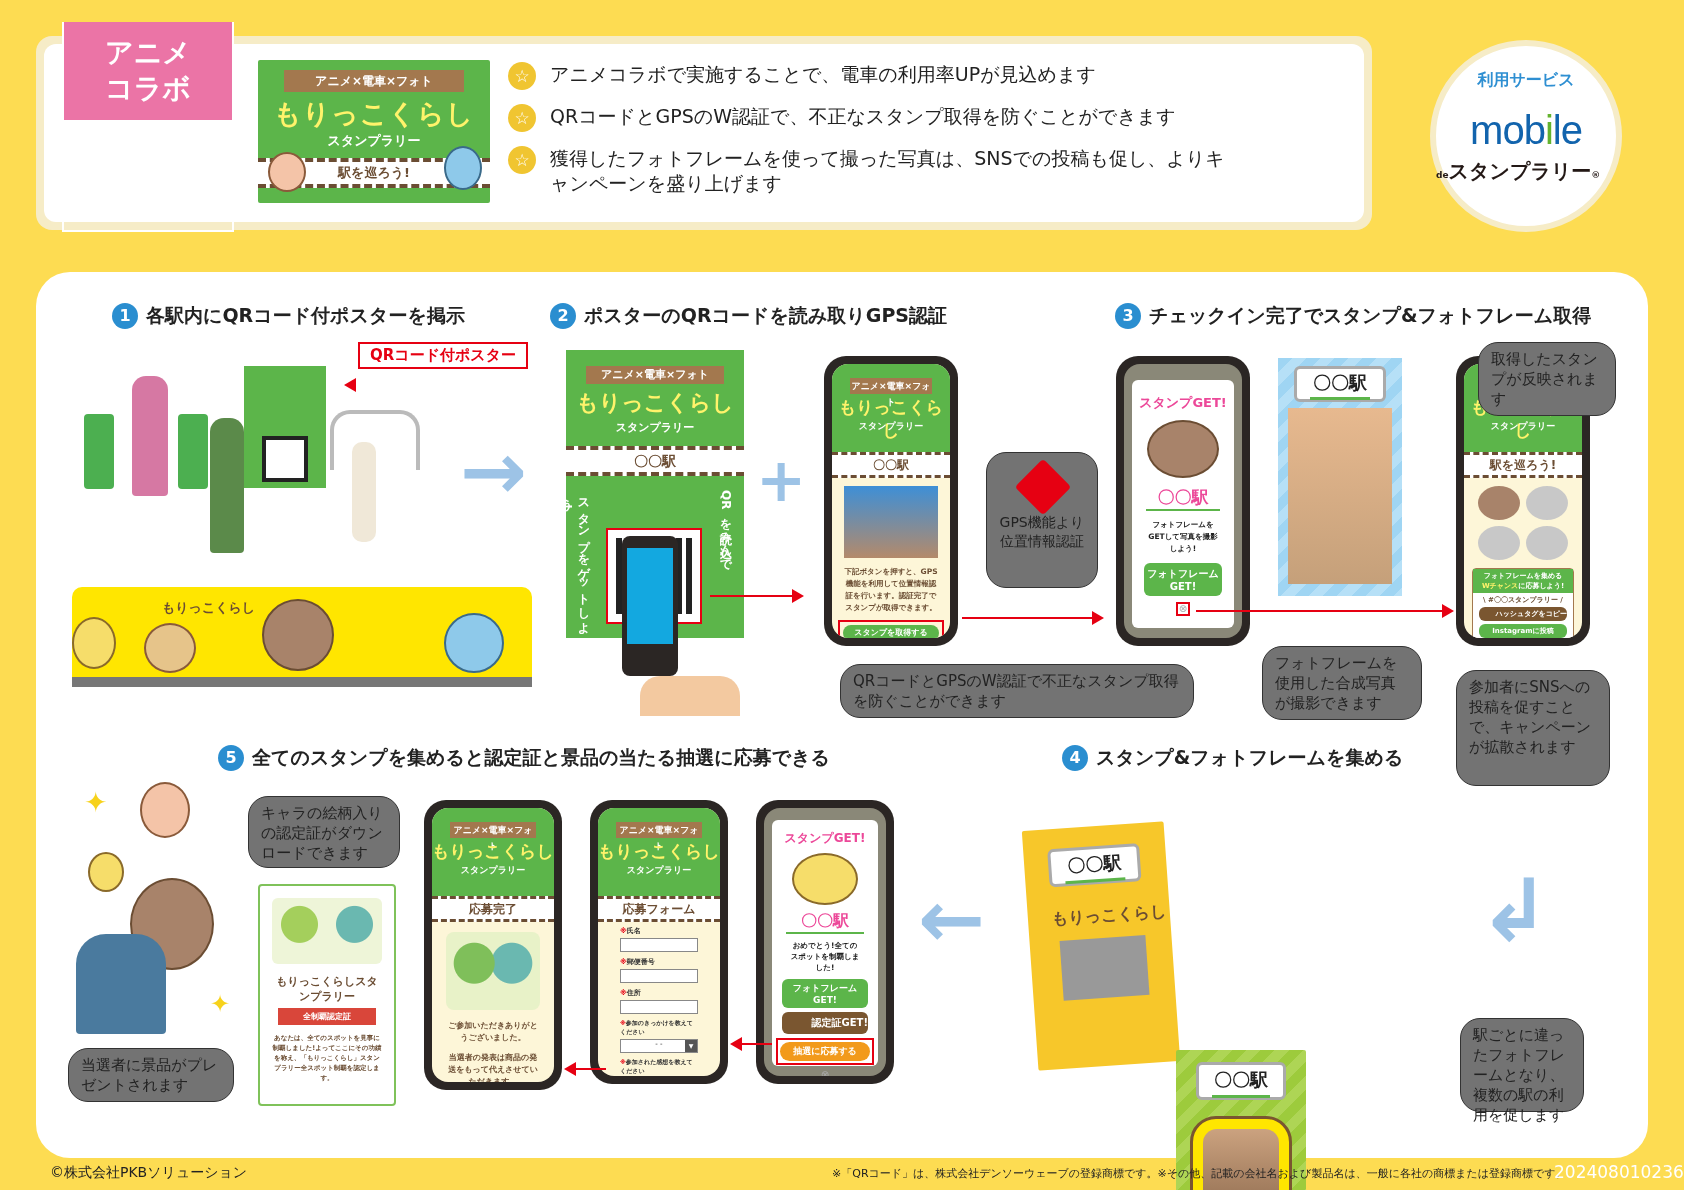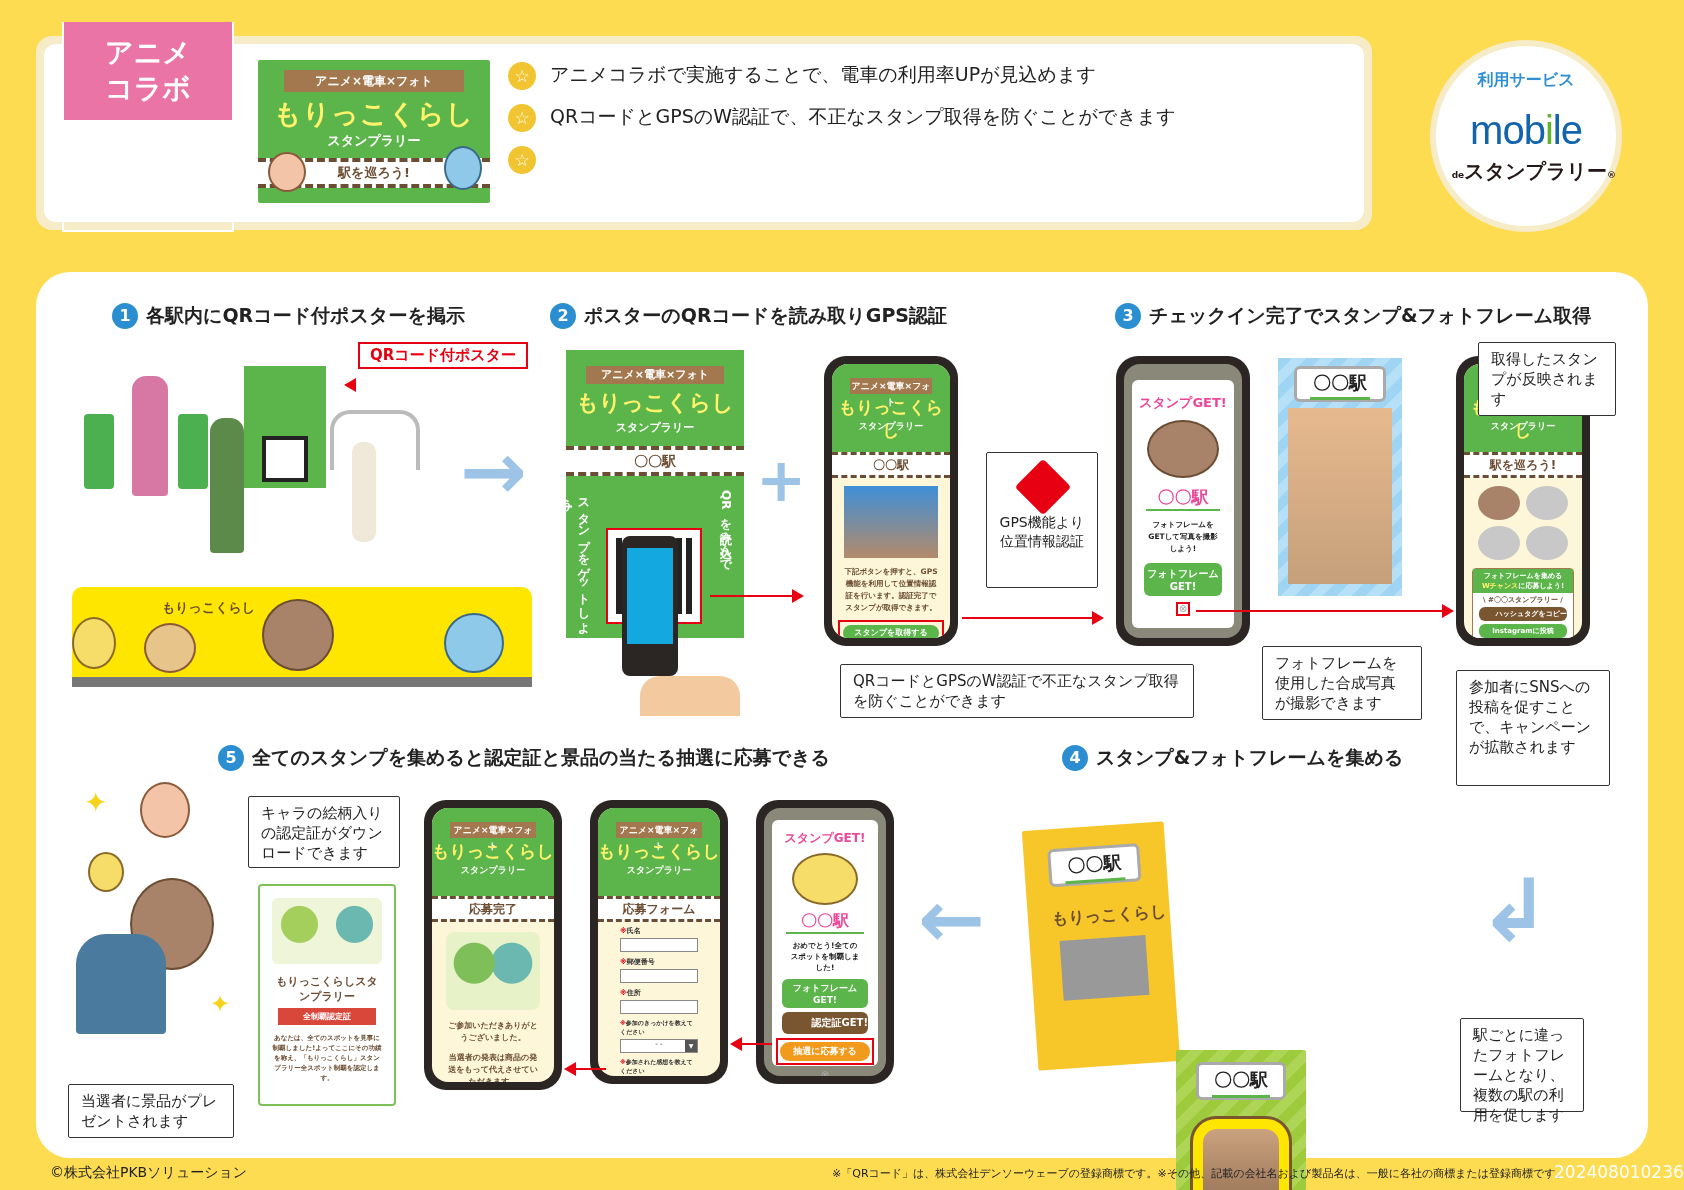--- a/index.html
+++ b/index.html
@@ -97,6 +97,7 @@
   </div>
   <div class="point">
     <span class="star">☆</span>
+    <span class="point-text" style="width:680px">獲得したフォトフレームを使って撮った写真は、SNSでの投稿も促し、よりキャンペーンを盛り上げます</span>
   </div>
 </div>
 

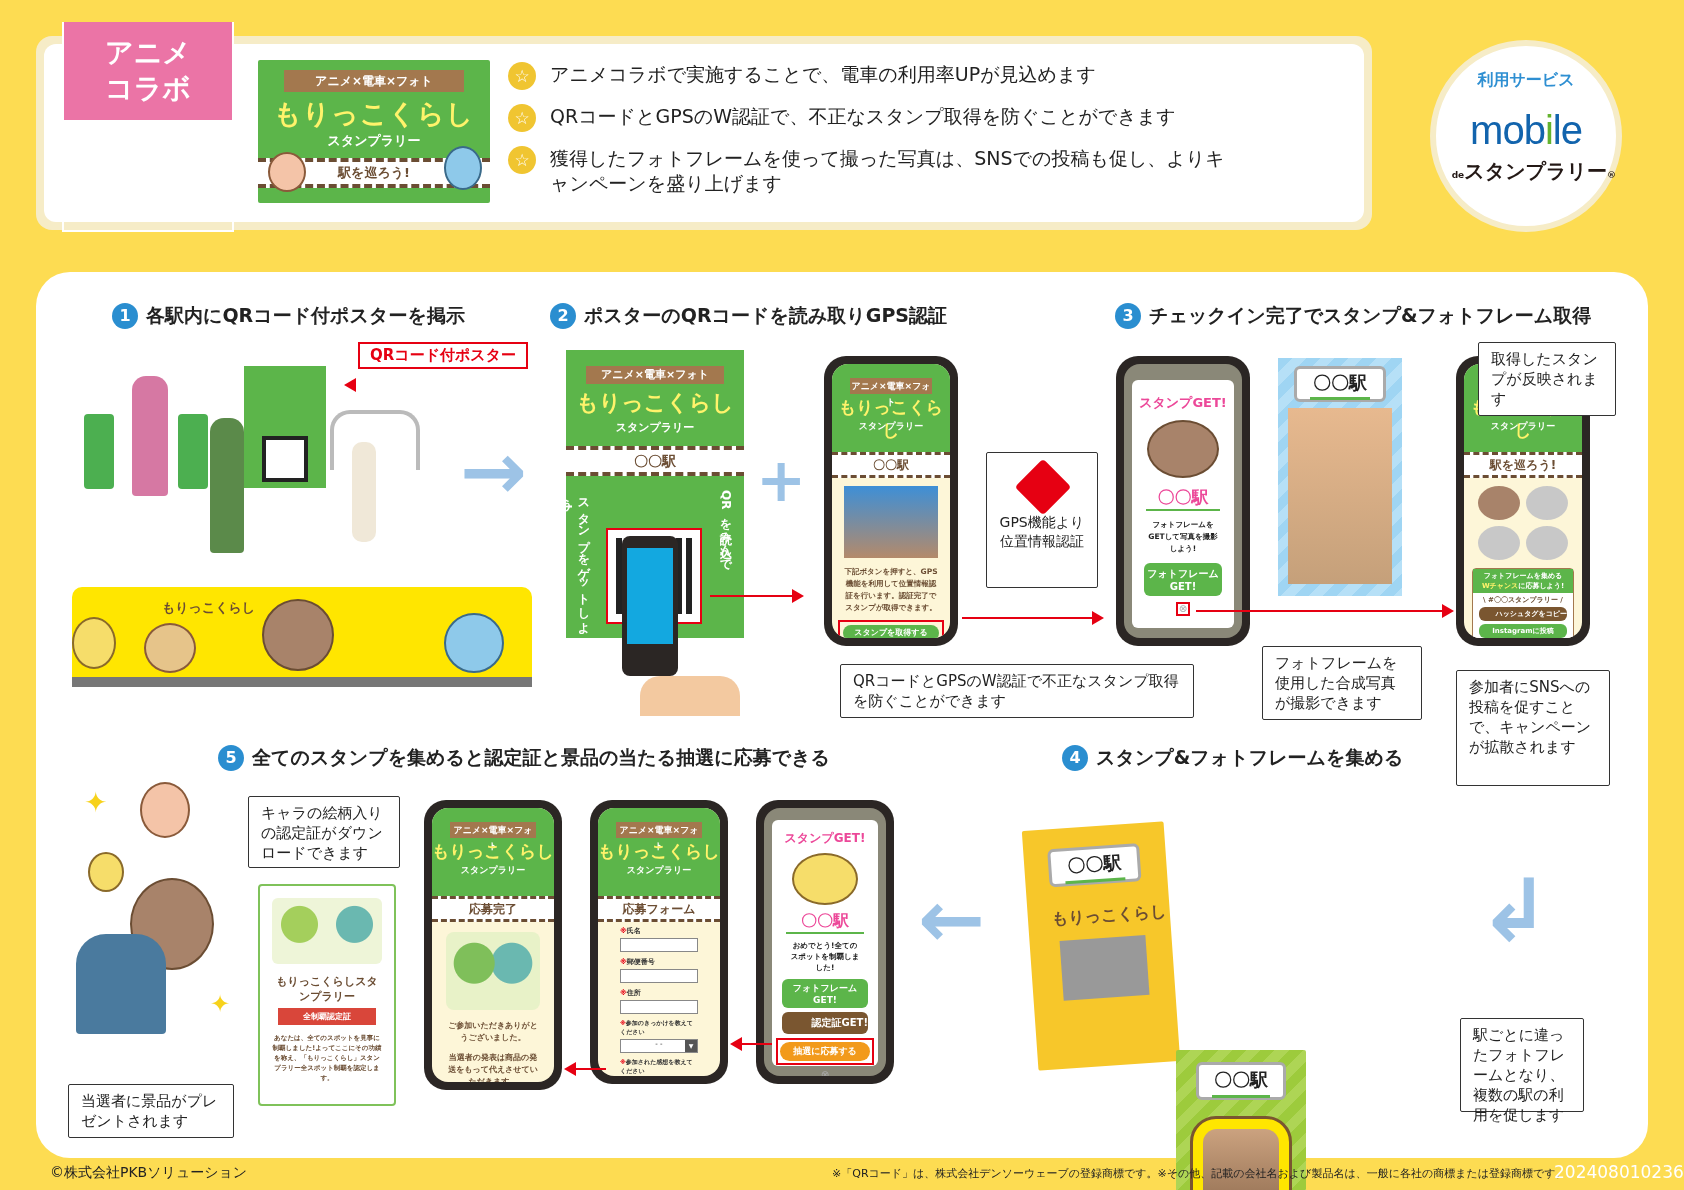--- a/index.html
+++ b/index.html
@@ -25,7 +25,7 @@
 .logo .svc{position:absolute;top:24px;width:100%;text-align:center;color:#2e8fd2;font-weight:bold;font-size:16px}
 .logo .mob{position:absolute;top:62px;width:100%;text-align:center;color:#1264ad;font-weight:normal;font-size:40px;letter-spacing:-1px;font-family:"Liberation Sans",sans-serif}
 .logo .mob i{font-style:normal;color:#63b32e}
-.logo .sr{position:absolute;top:112px;width:100%;text-align:right;color:#231815;font-weight:bold;font-size:20px}
+.logo .sr{position:absolute;top:112px;width:100%;text-align:left;color:#231815;font-weight:bold;font-size:20px}
 .logo .sr small{font-size:9px}
 
 .main{left:36px;top:272px;width:1612px;height:886px;background:#fff;border-radius:34px}

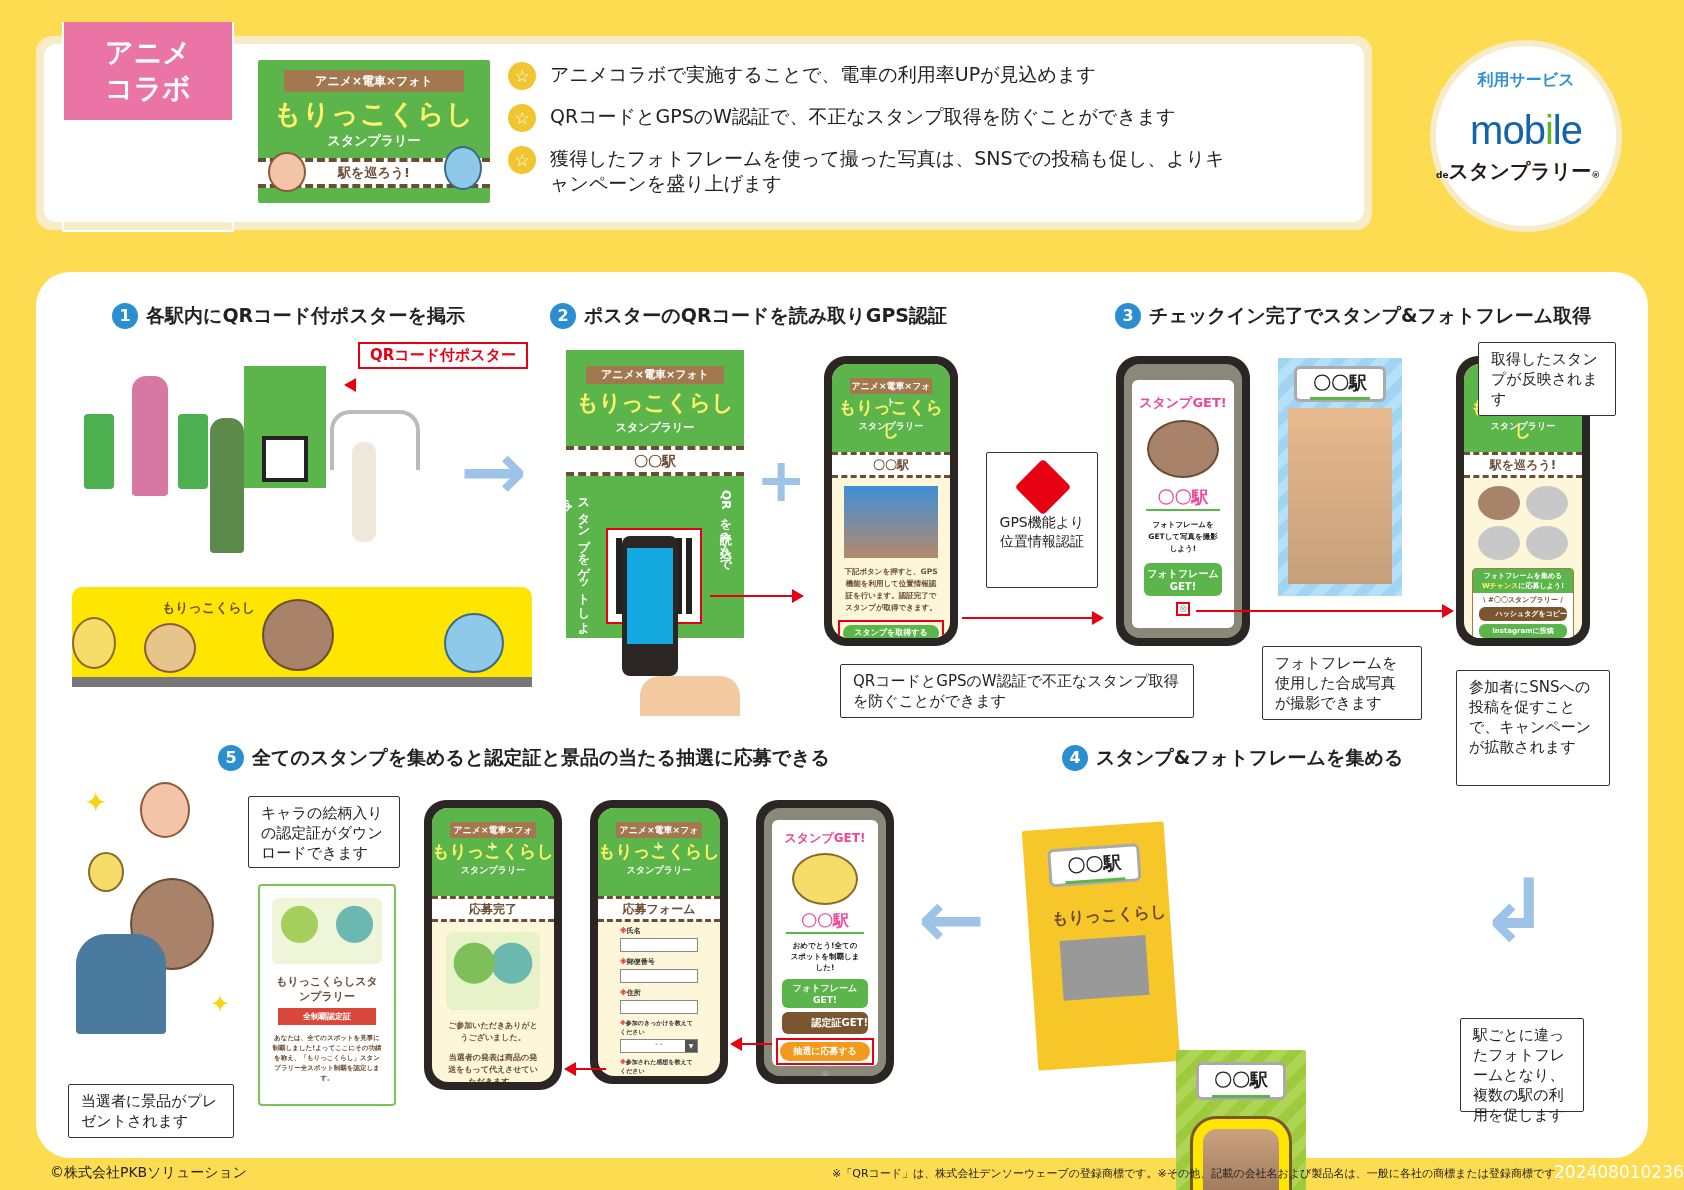--- a/index.html
+++ b/index.html
@@ -31,7 +31,7 @@
 .main{left:36px;top:272px;width:1612px;height:886px;background:#fff;border-radius:34px}
 .step-h{display:flex;align-items:center;font-weight:bold;font-size:19px}
 .num{width:26px;height:26px;border-radius:50%;background:#2a8ed0;color:#fff;font-size:16px;text-align:center;line-height:26px;margin-right:8px;flex:none}
-.callout{background:#ffffff;border:1.5px solid #333;border-radius:2px;font-size:15px;line-height:20px;padding:6px 12px}
+.callout{background:#737373;border:1.5px solid #333;border-radius:20px;font-size:15px;line-height:20px;padding:6px 12px}
 .red-label{border:2px solid #e60012;color:#e60012;font-weight:bold;font-size:15px;padding:2px 10px;background:#fff}
 .arrow-blue{color:#9dc3e6;font-size:80px;line-height:80px;font-weight:bold}
 .red-line{height:2px;background:#e60012}

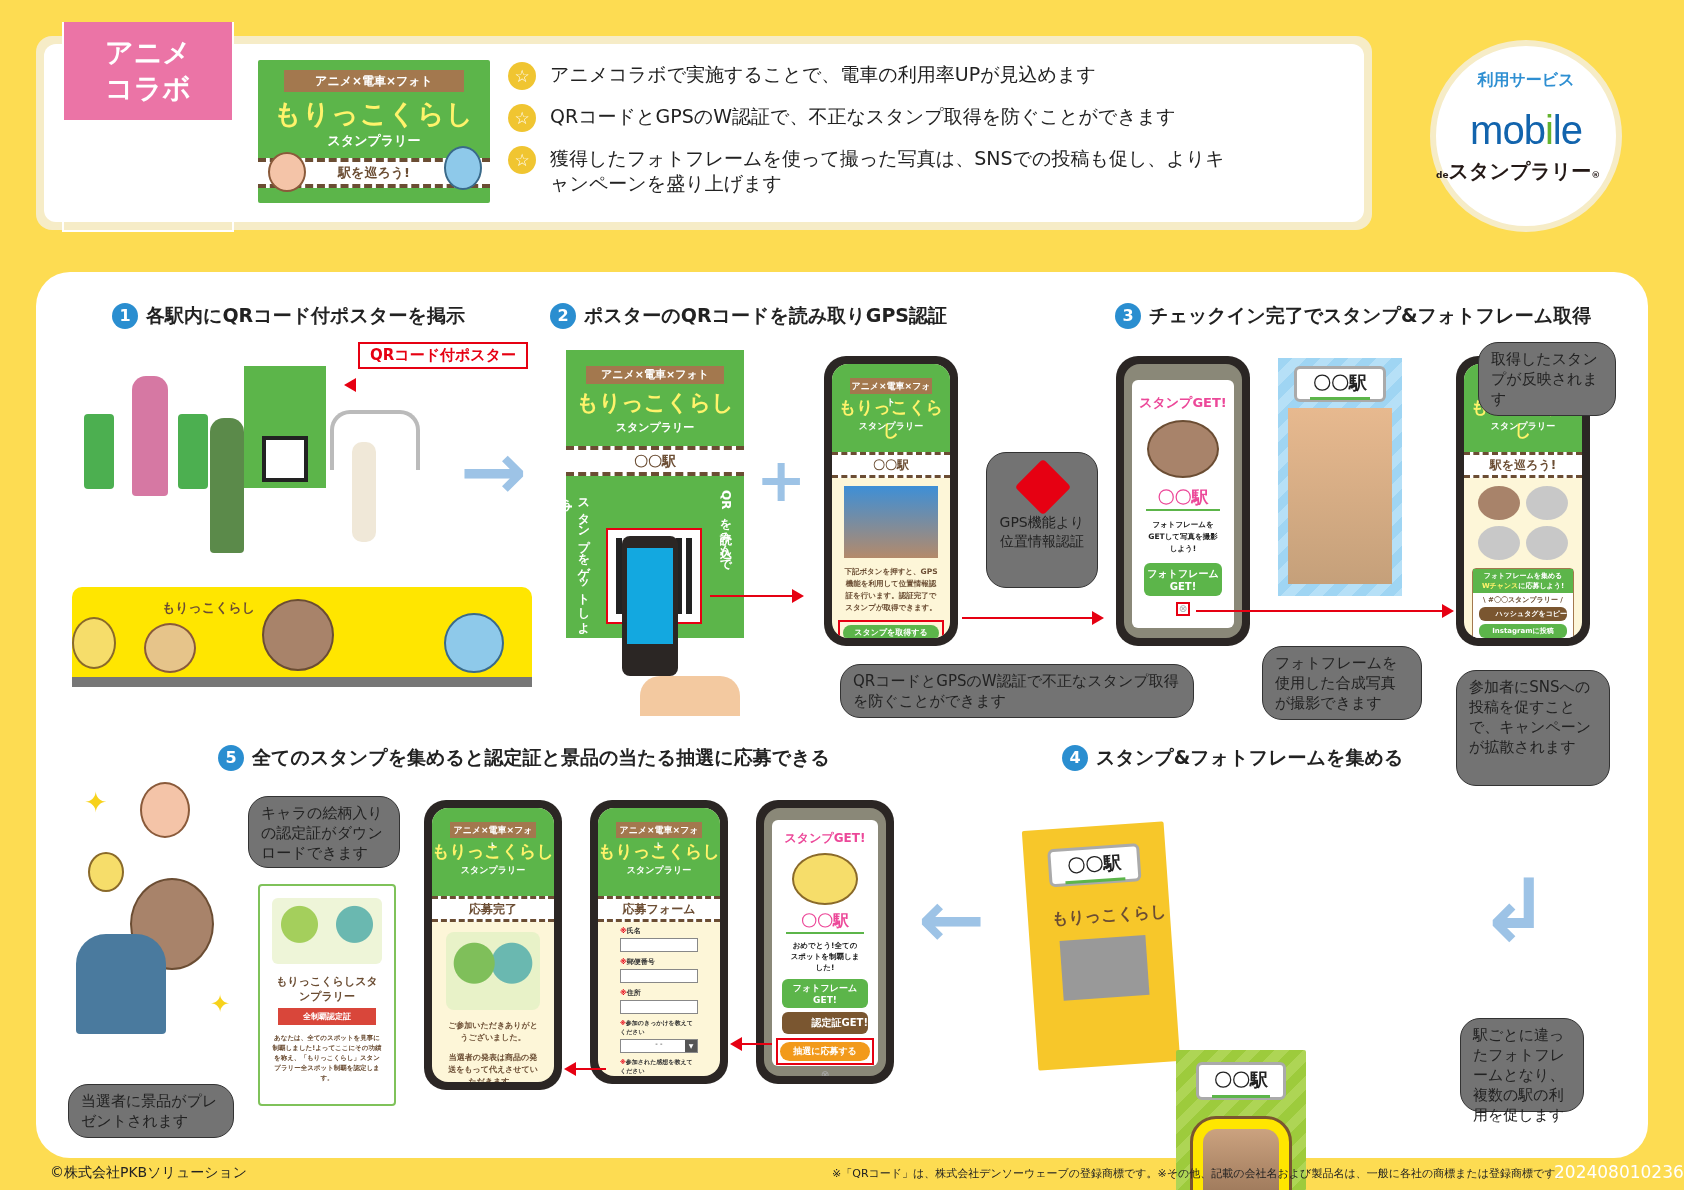--- a/index.html
+++ b/index.html
@@ -335,7 +335,7 @@
 <div class="char abs" style="left:130px;top:878px;width:84px;height:92px;background:#a8836a;border:2px solid #6b4d33"></div>
 <div class="abs" style="left:76px;top:934px;width:90px;height:100px;background:#4a7a9e;border-radius:30px 30px 4px 4px"></div>
 <div class="abs" style="left:210px;top:990px;font-size:24px;color:#f7d21b">✦</div>
-<div class="abs callout" style="left:68px;top:1084px;width:166px">当選者に景品がプレゼントされます</div>
+<div class="abs callout" style="left:68px;top:1048px;width:166px">当選者に景品がプレゼントされます</div>
 
 <div class="abs footer-l">©株式会社PKBソリューション</div>
 <div class="abs footer-r">※「QRコード」は、株式会社デンソーウェーブの登録商標です。※その他、記載の会社名および製品名は、一般に各社の商標または登録商標です。</div>

